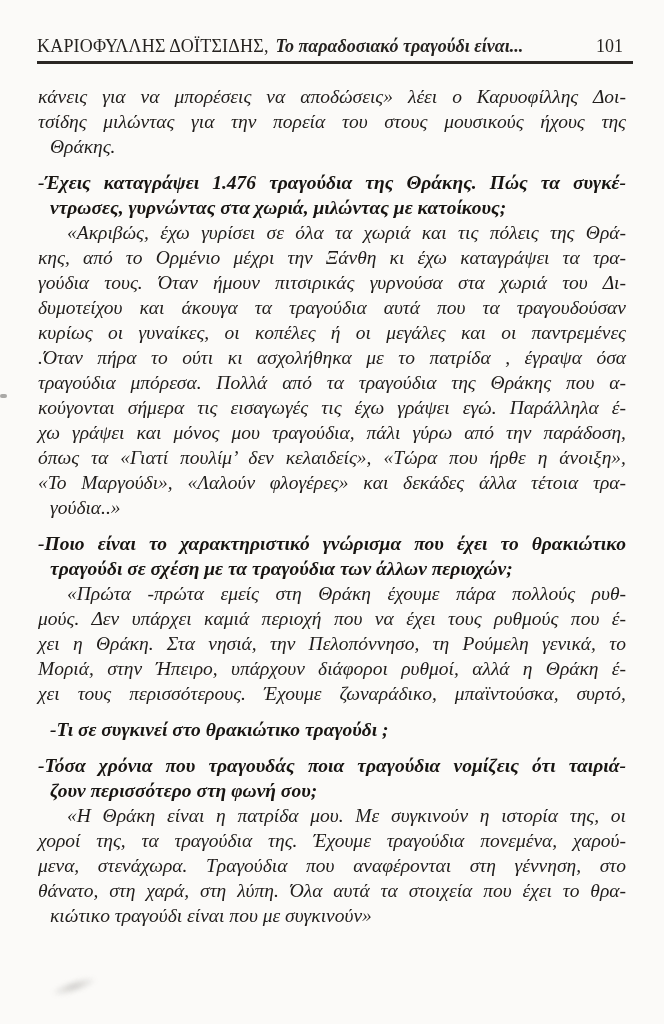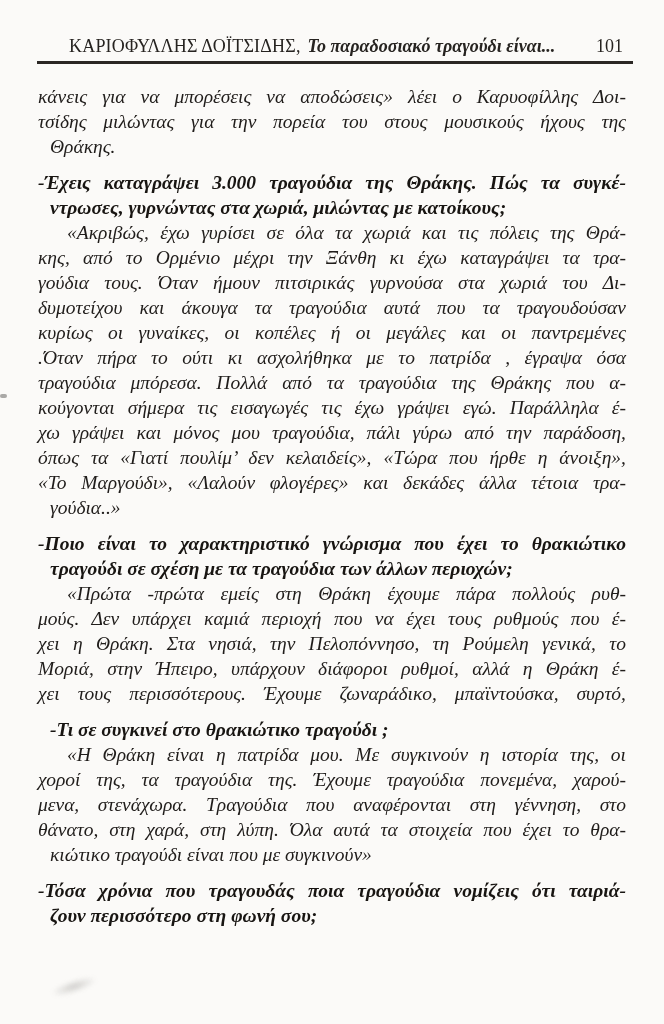--- a/index.html
+++ b/index.html
@@ -31,7 +31,7 @@
     color: #262320;
   }
   .header-left { display: flex; gap: 7px; align-items: baseline; }
-  .header-author { letter-spacing: 0.2px; margin-left: 32px; }
+  .header-author { letter-spacing: 0.2px; }
   .header-title { font-style: italic; font-weight: bold; }
   .header-pagenum { padding-right: 10px; }
 

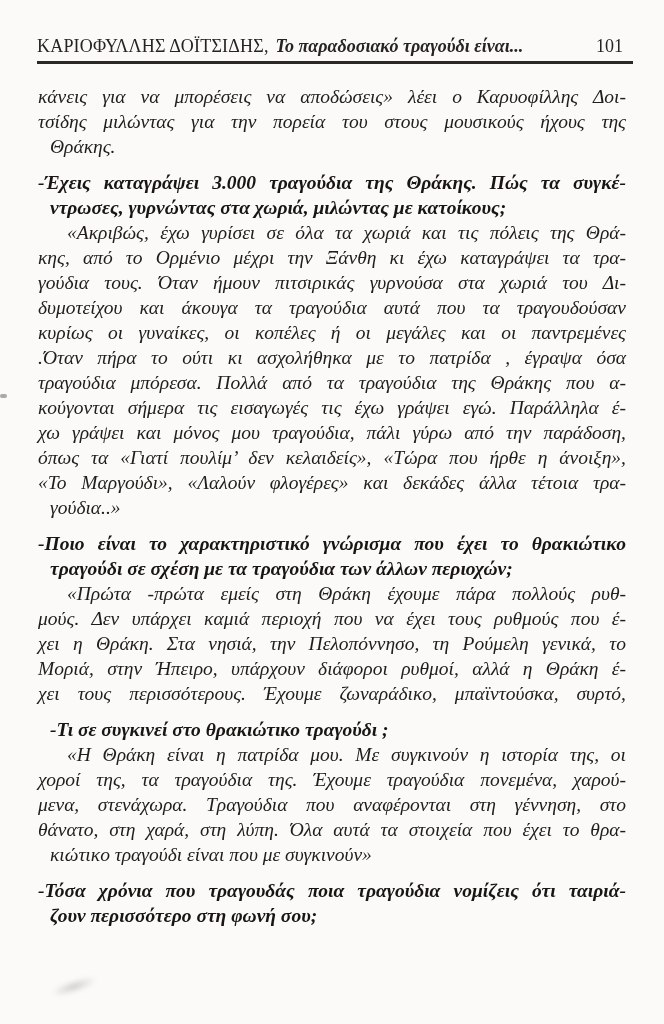--- a/index.html
+++ b/index.html
@@ -100,7 +100,7 @@
       <div class="line last">Θράκης.</div>
     </div>
     <div class="block question">
-      <div class="line">-Έχεις καταγράψει 3.000 τραγούδια της Θράκης. Πώς τα συγκέ-</div>
+      <div class="line">-Έχεις καταγράψει 1.476 τραγούδια της Θράκης. Πώς τα συγκέ-</div>
       <div class="line last">ντρωσες, γυρνώντας στα χωριά, μιλώντας με κατοίκους;</div>
     </div>
     <div class="block paragraph">

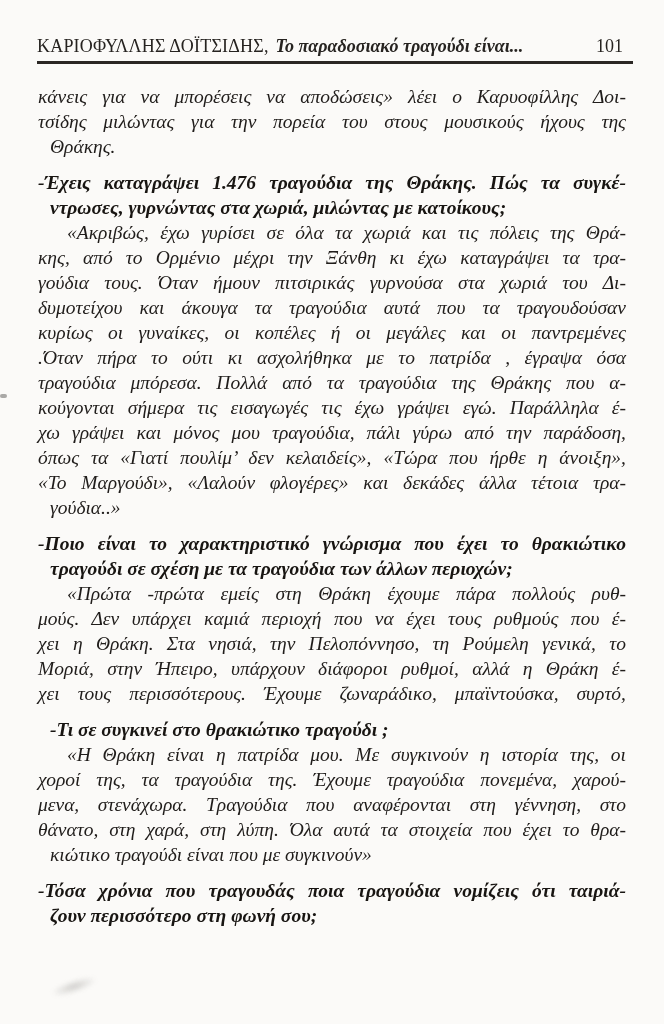--- a/index.html
+++ b/index.html
@@ -131,6 +131,10 @@
     <div class="block question">
       <div class="line last">-Τι σε συγκινεί στο θρακιώτικο τραγούδι ;</div>
     </div>
+    <div class="block question">
+      <div class="line">-Τόσα χρόνια που τραγουδάς ποια τραγούδια νομίζεις ότι ταιριά-</div>
+      <div class="line last">ζουν περισσότερο στη φωνή σου;</div>
+    </div>
     <div class="block paragraph">
       <div class="line indent">«Η Θράκη είναι η πατρίδα μου. Με συγκινούν η ιστορία της, οι</div>
       <div class="line">χοροί της, τα τραγούδια της. Έχουμε τραγούδια πονεμένα, χαρού-</div>
@@ -138,10 +142,6 @@
       <div class="line">θάνατο, στη χαρά, στη λύπη. Όλα αυτά τα στοιχεία που έχει το θρα-</div>
       <div class="line last">κιώτικο τραγούδι είναι που με συγκινούν»</div>
     </div>
-    <div class="block question">
-      <div class="line">-Τόσα χρόνια που τραγουδάς ποια τραγούδια νομίζεις ότι ταιριά-</div>
-      <div class="line last">ζουν περισσότερο στη φωνή σου;</div>
-    </div>
   </div>
 
 <div class="scan-smudge"></div>

